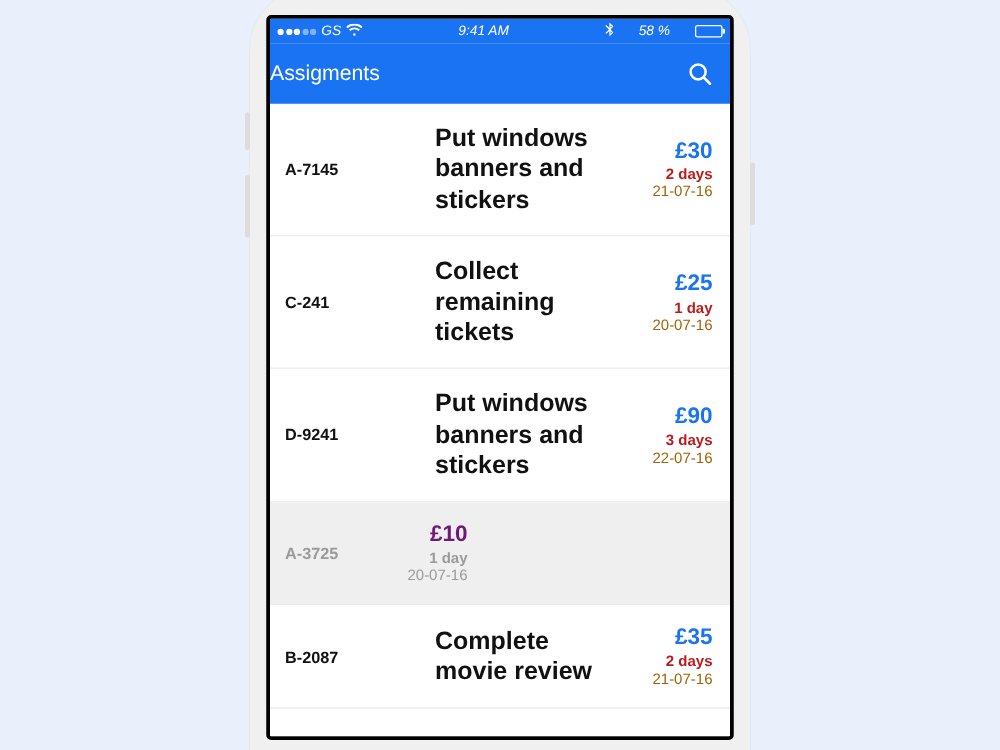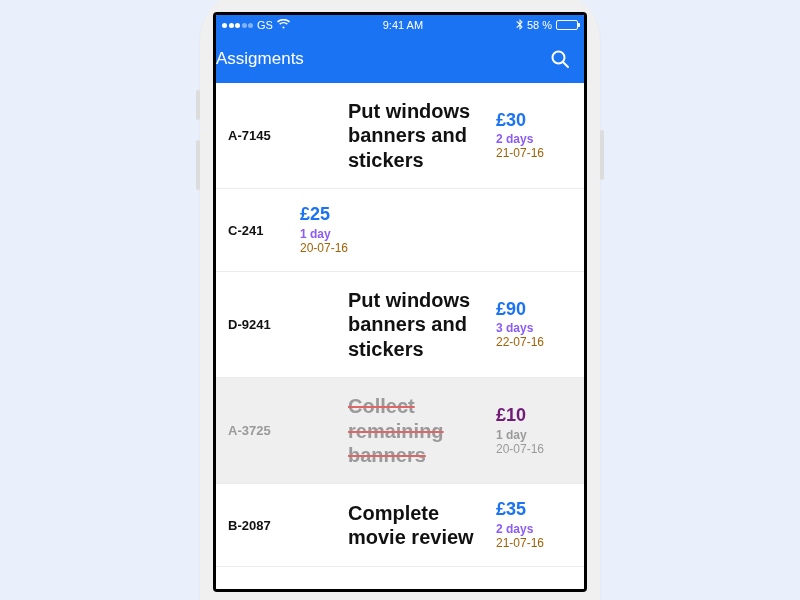--- a/index.html
+++ b/index.html
@@ -53,6 +53,7 @@
     font-size: 11px;
     padding: 0 6px;
     font-weight: 500;
+    font-style: italic;
   }
   .status-left { display: flex; align-items: center; gap: 4px; }
   .dots { display: flex; gap: 1.5px; align-items: center; }

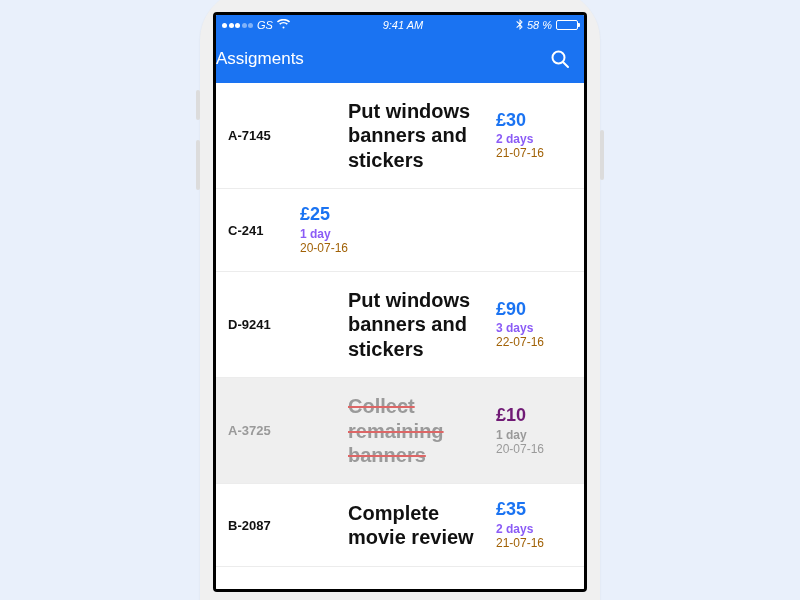--- a/index.html
+++ b/index.html
@@ -59,7 +59,7 @@
   .dots { display: flex; gap: 1.5px; align-items: center; }
   .dot { width: 5px; height: 5px; border-radius: 50%; background: rgba(255,255,255,0.45); }
   .dot.on { background: #fff; }
-  .status-right { display: flex; align-items: center; gap: 4px; }
+  .status-right { display: flex; align-items: center; gap: 20px; }
   .battery {
     width: 22px; height: 10px; border: 1px solid #fff; border-radius: 2px; position: relative;
   }

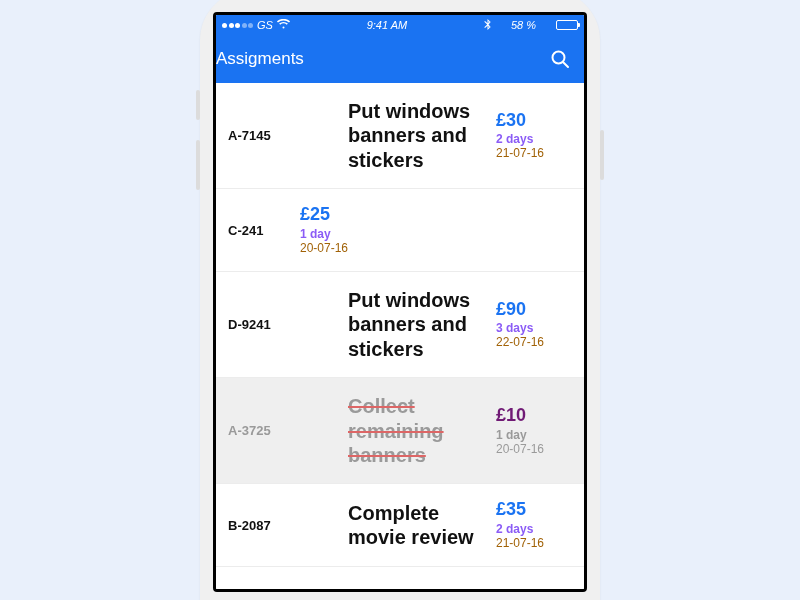--- a/index.html
+++ b/index.html
@@ -124,6 +124,7 @@
     text-decoration-thickness: 1.5px;
   }
   .meta {
+    text-align: right;
     flex-shrink: 0;
     min-width: 74px;
   }

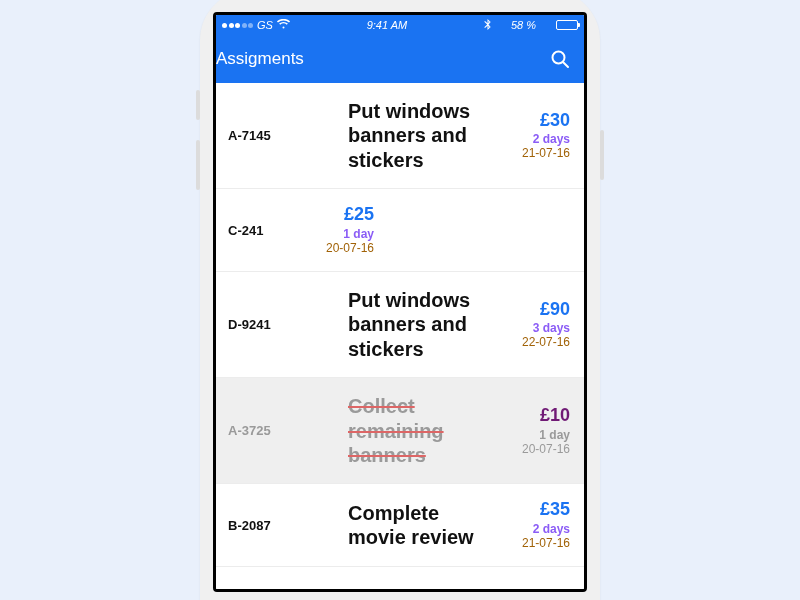--- a/index.html
+++ b/index.html
@@ -138,7 +138,7 @@
   .duration {
     font-size: 12px;
     font-weight: 700;
-    color: #8b5cf6;
+    color: #b91c1c;
     margin-top: 2px;
   }
   .date {

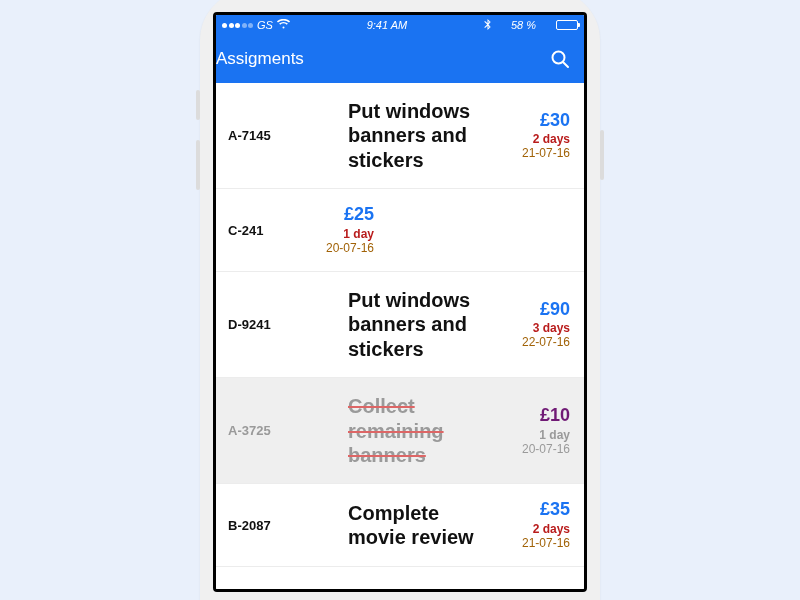--- a/index.html
+++ b/index.html
@@ -209,6 +209,7 @@
       </div>
       <div class="row">
         <div class="code">C-241</div>
+        <div class="title">Collect remaining tickets</div>
         <div class="meta">
           <div class="price">£25</div>
           <div class="duration">1 day</div>

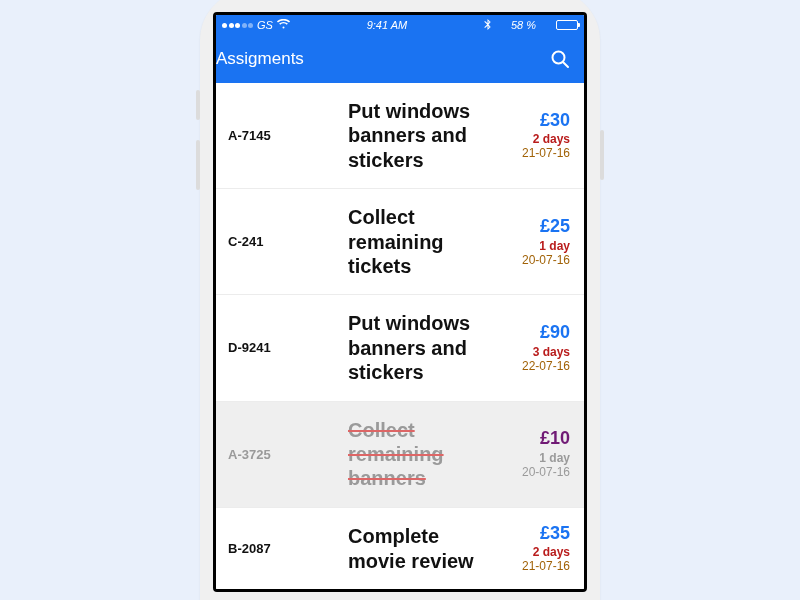--- a/index.html
+++ b/index.html
@@ -227,7 +227,6 @@
       </div>
       <div class="row completed">
         <div class="code">A-3725</div>
-        <div class="title">Collect remaining banners</div>
         <div class="meta">
           <div class="price">£10</div>
           <div class="duration">1 day</div>

